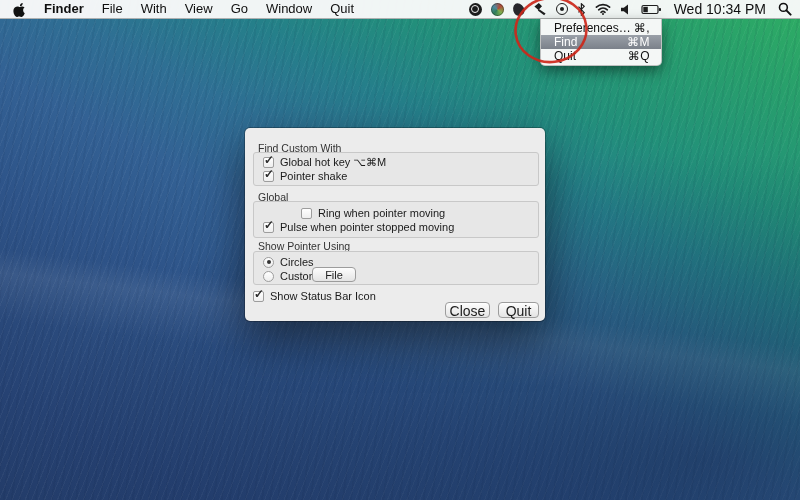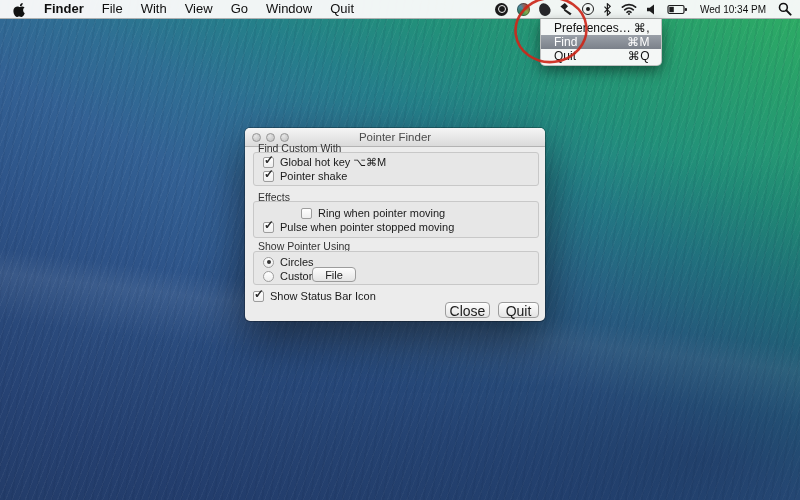--- a/index.html
+++ b/index.html
@@ -34,7 +34,7 @@
   .mi { padding:0 9px; line-height:18px; }
   .mi.bold { font-weight:bold; }
   .mb-right { margin-left:auto; display:flex; align-items:center; height:100%; padding-right:8px; gap:9px; }
-  .clock { font-size:10px; padding:0 3px; white-space:nowrap; }
+  .clock { font-size:14px; padding:0 3px; white-space:nowrap; }
 
   
   .ic { display:inline-flex; align-items:center; justify-content:center; }

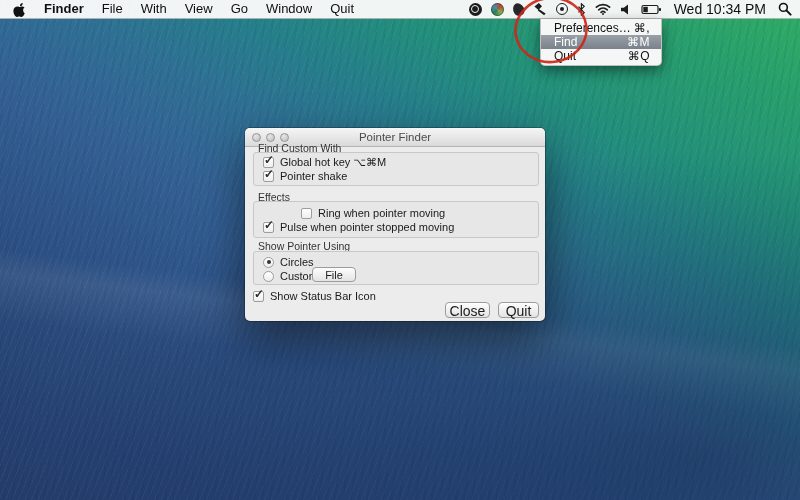--- a/index.html
+++ b/index.html
@@ -190,14 +190,6 @@
   </div>
 
   <div class="win">
-    <div class="titlebar">
-      <div class="lights">
-        <span class="light"></span>
-        <span class="light"></span>
-        <span class="light"></span>
-      </div>
-      <div class="title">Pointer Finder</div>
-    </div>
 
     <div class="grp-label" style="top:14px;">Find Custom With</div>
     <div class="grp-box" style="top:24px; height:34px;"></div>

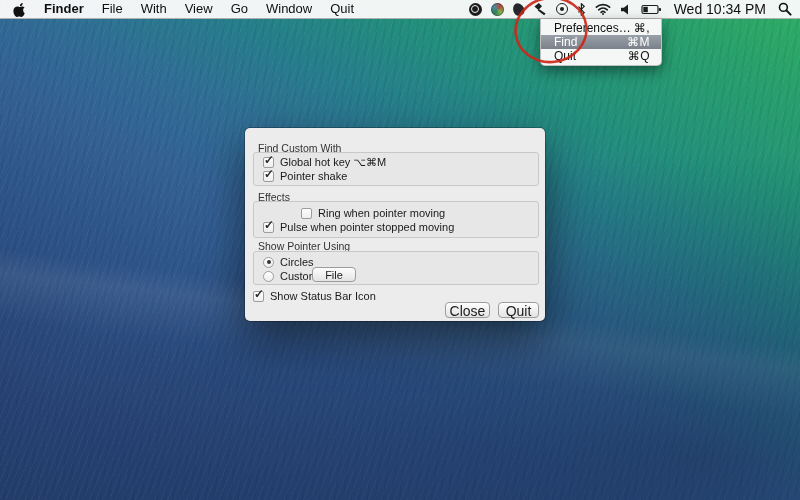--- a/index.html
+++ b/index.html
@@ -206,7 +206,7 @@
       <span>Pointer shake</span>
     </div>
 
-    <div class="grp-label" style="top:63px;">Effects</div>
+    <div class="grp-label" style="top:63px;">Global</div>
     <div class="grp-box" style="top:73px; height:37px;"></div>
     <div class="row" style="left:18px; top:79px;padding-left:38px;">
       <span class="cb"></span>

